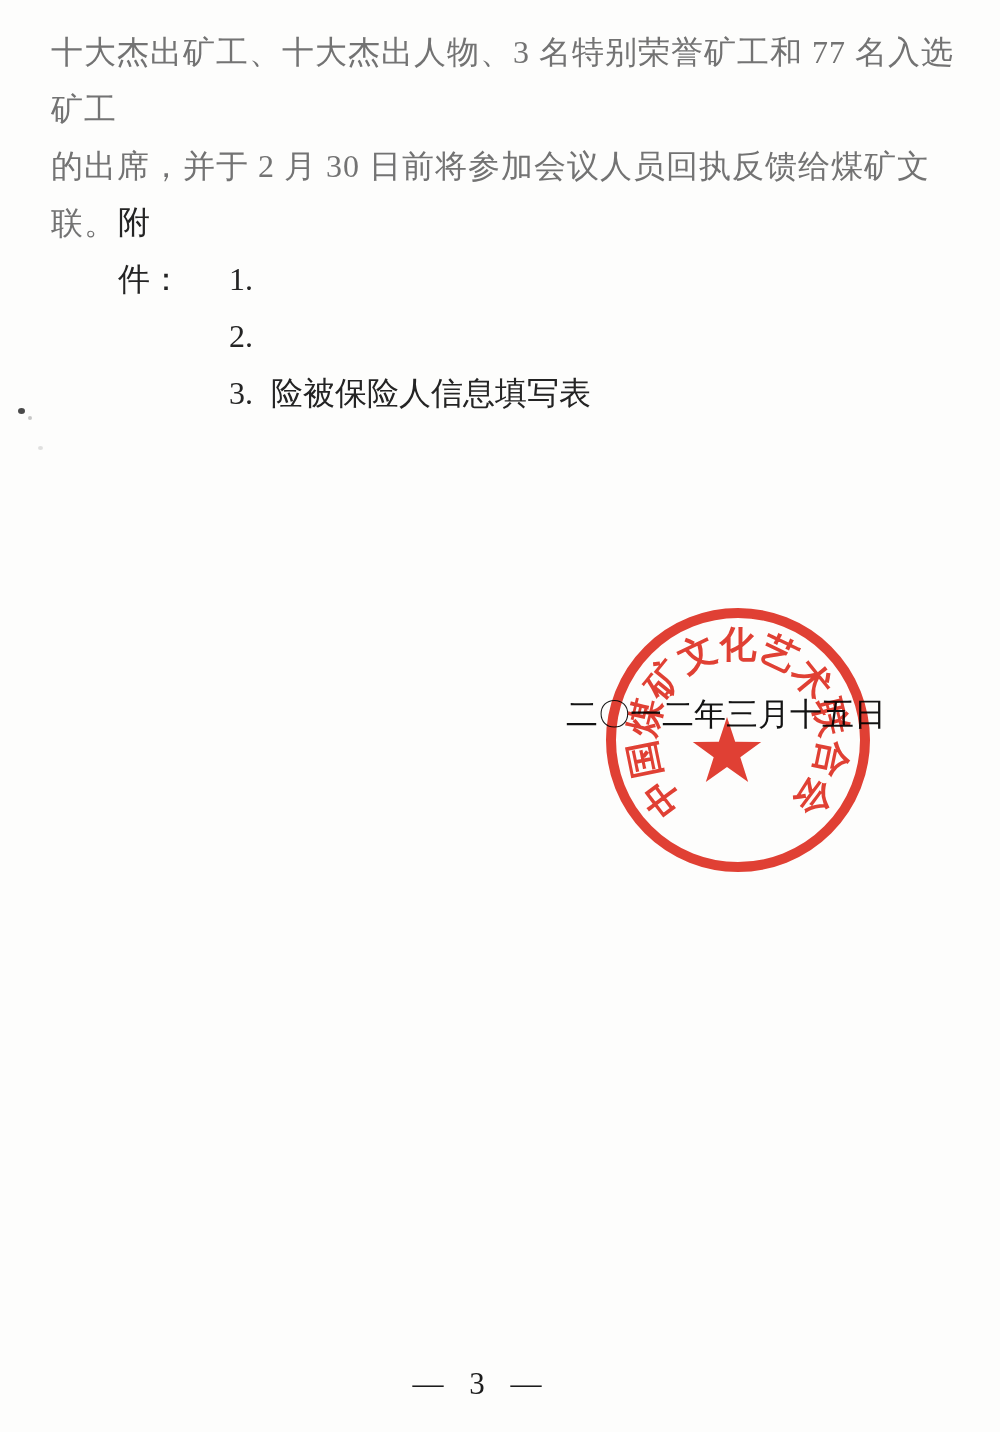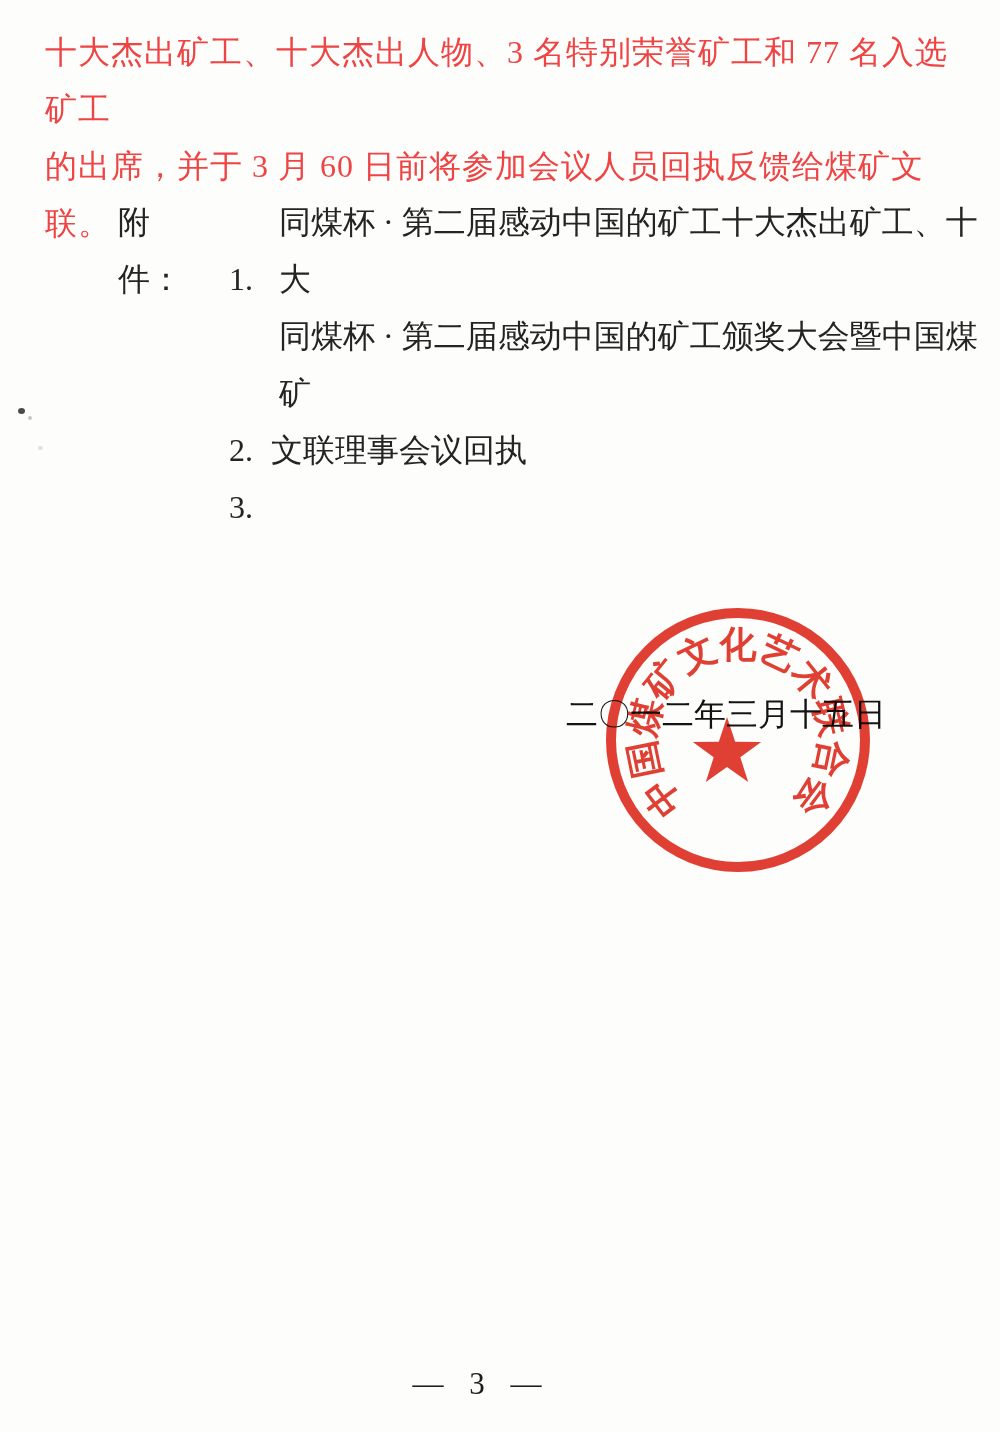--- a/index.html
+++ b/index.html
@@ -21,13 +21,13 @@
   
   .body-paragraph {
     position: absolute;
-    left: 45px;
+    left: 51px;
     top: 24px;
     width: 905px;
     font-size: 32px;
     line-height: 57px;
     letter-spacing: 1px;
-    color: #ef4444;
+    color: #737373;
   }
   
   .attachment {

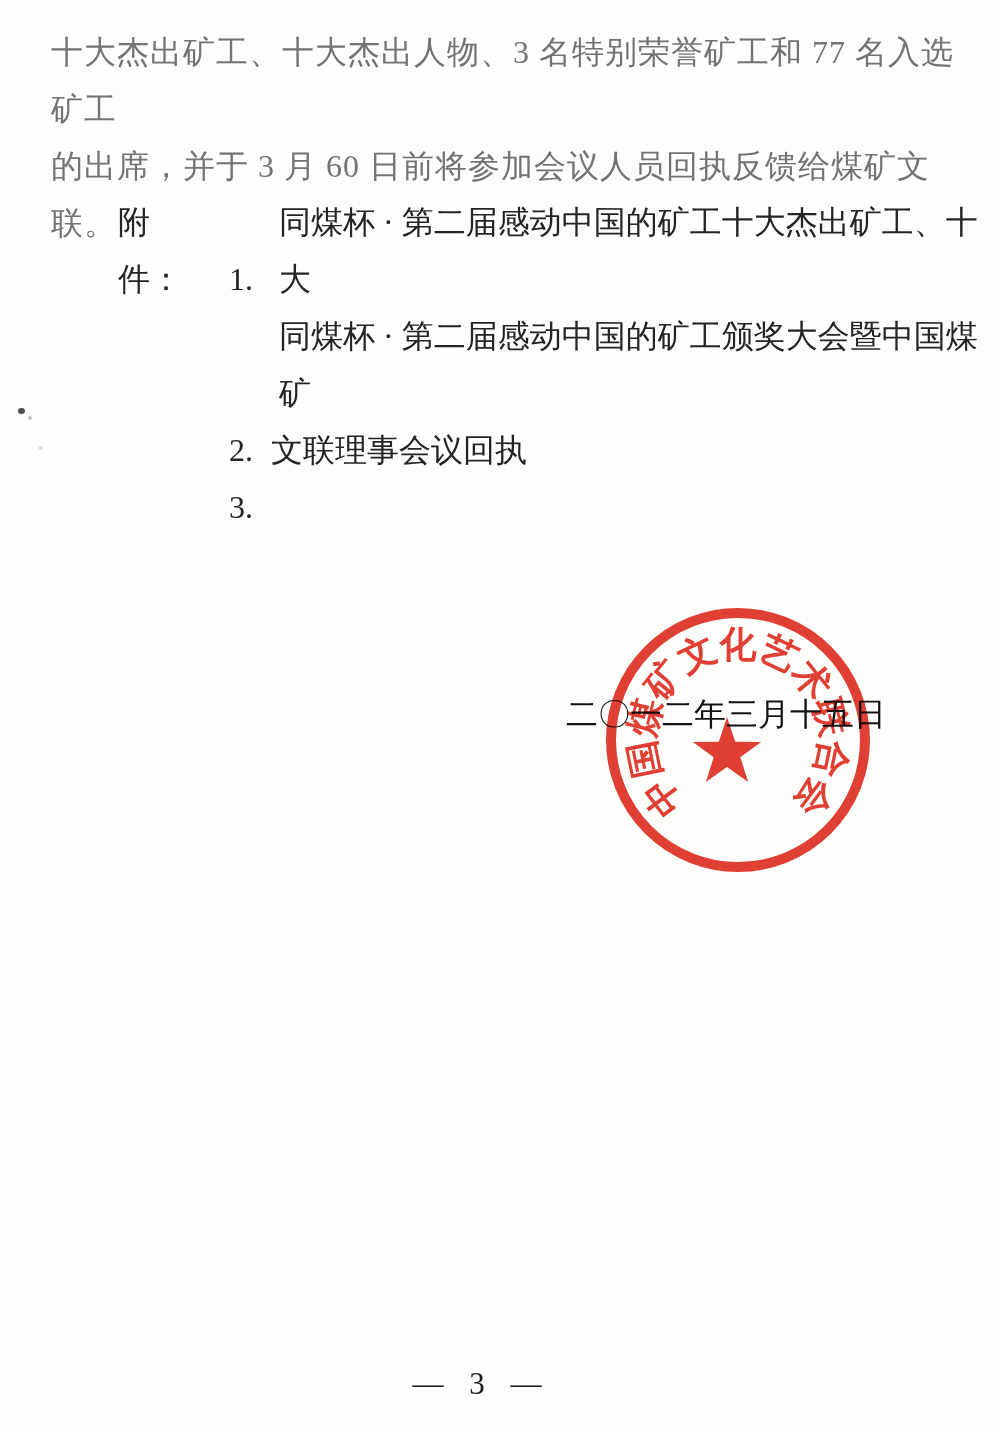--- a/index.html
+++ b/index.html
@@ -116,7 +116,7 @@
 
   <div class="body-paragraph">
     <div>十大杰出矿工、十大杰出人物、3 名特别荣誉矿工和 77 名入选矿工</div>
-    <div>的出席，并于 3 月 60 日前将参加会议人员回执反馈给煤矿文联。</div>
+    <div>的出席，并于 2 月 30 日前将参加会议人员回执反馈给煤矿文联。</div>
   </div>
 
   <div class="attachment">

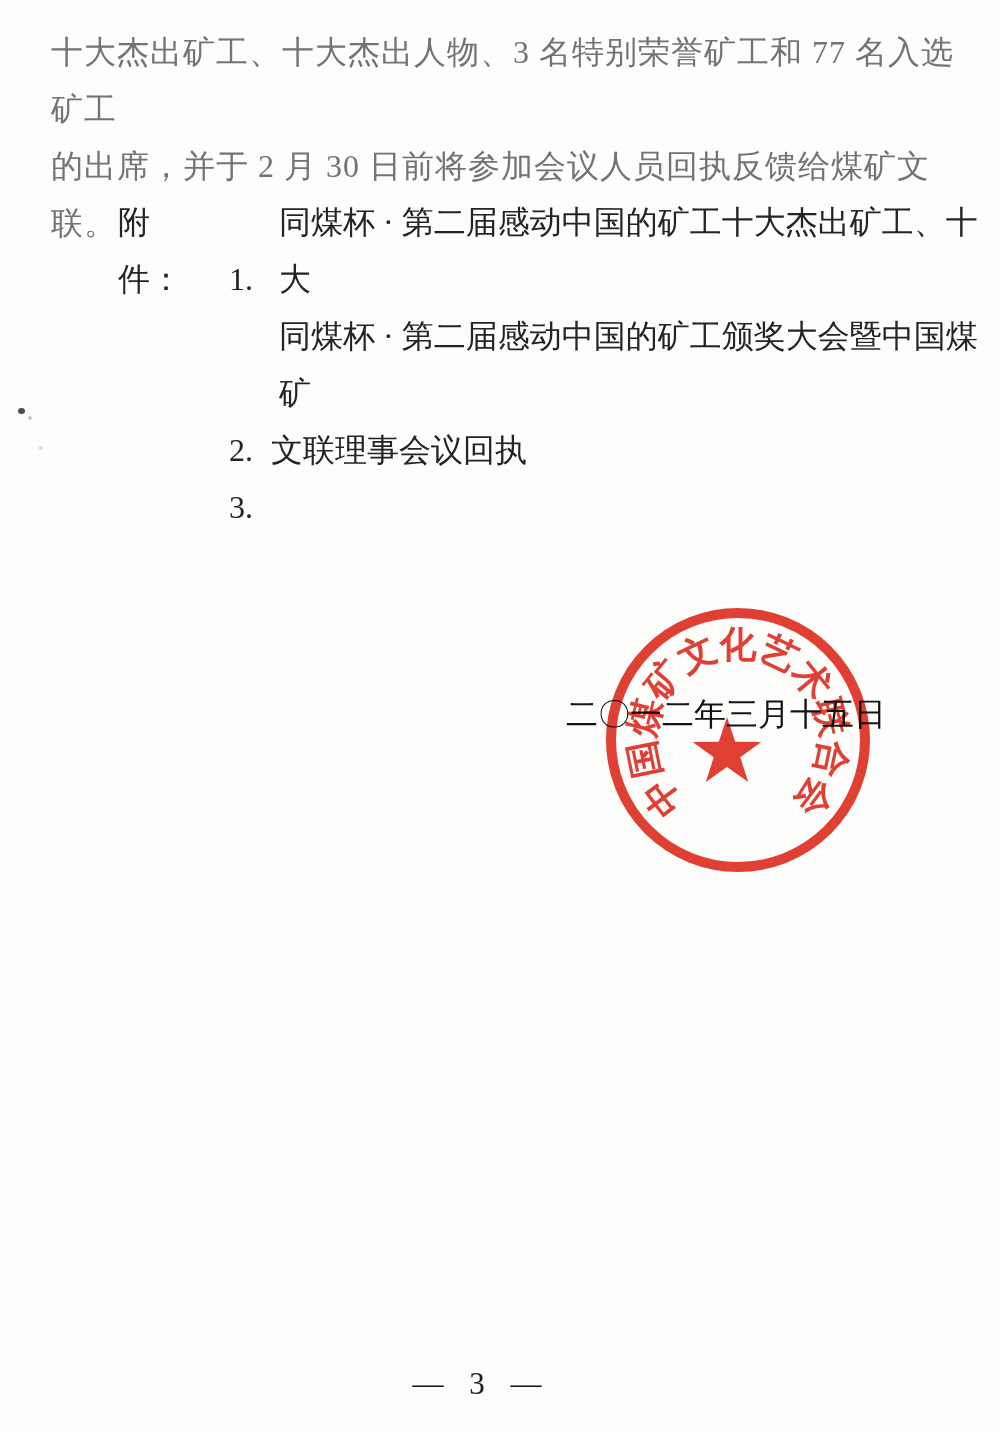--- a/index.html
+++ b/index.html
@@ -124,7 +124,6 @@
       <span class="att-label">附件：</span>
       <span class="att-num">1.</span>
       <div class="att-lines">
-        <div>同煤杯 · 第二届感动中国的矿工十大杰出矿工、十大</div>
       </div>
     </div>
     <div class="att-item">

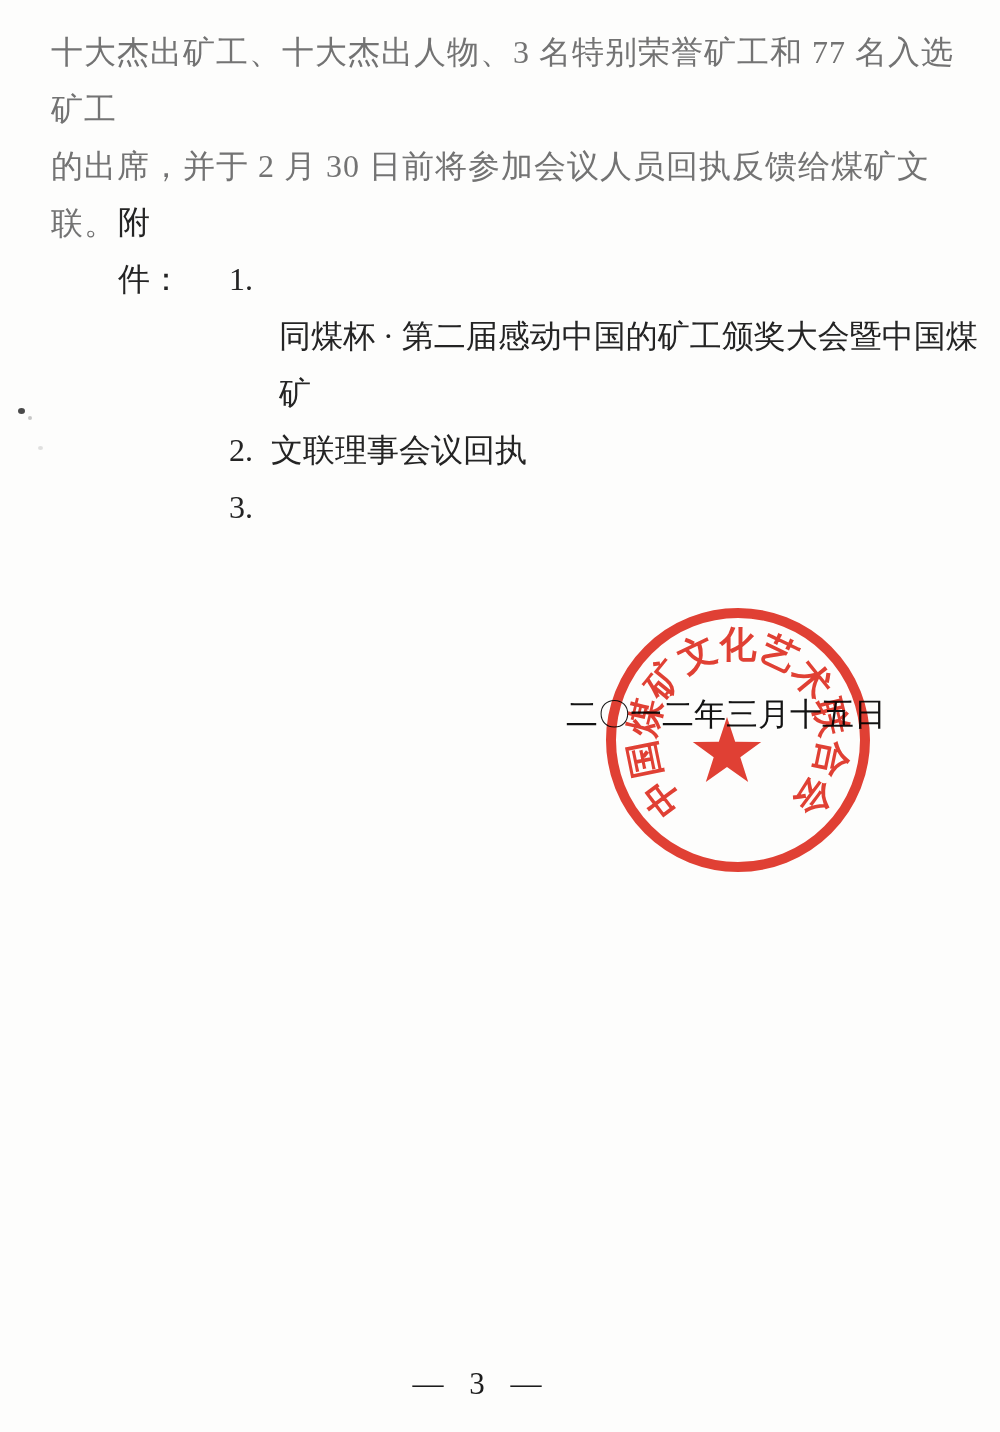--- a/index.html
+++ b/index.html
@@ -129,10 +129,6 @@
     <div class="att-item">
       <span class="att-label"></span>
       <span class="att-num">2.</span>
-      <div class="att-lines">
-        <div>同煤杯 · 第二届感动中国的矿工颁奖大会暨中国煤矿</div>
-        <div class="wrap-line">文联理事会议回执</div>
-      </div>
     </div>
     <div class="att-item">
       <span class="att-label"></span>

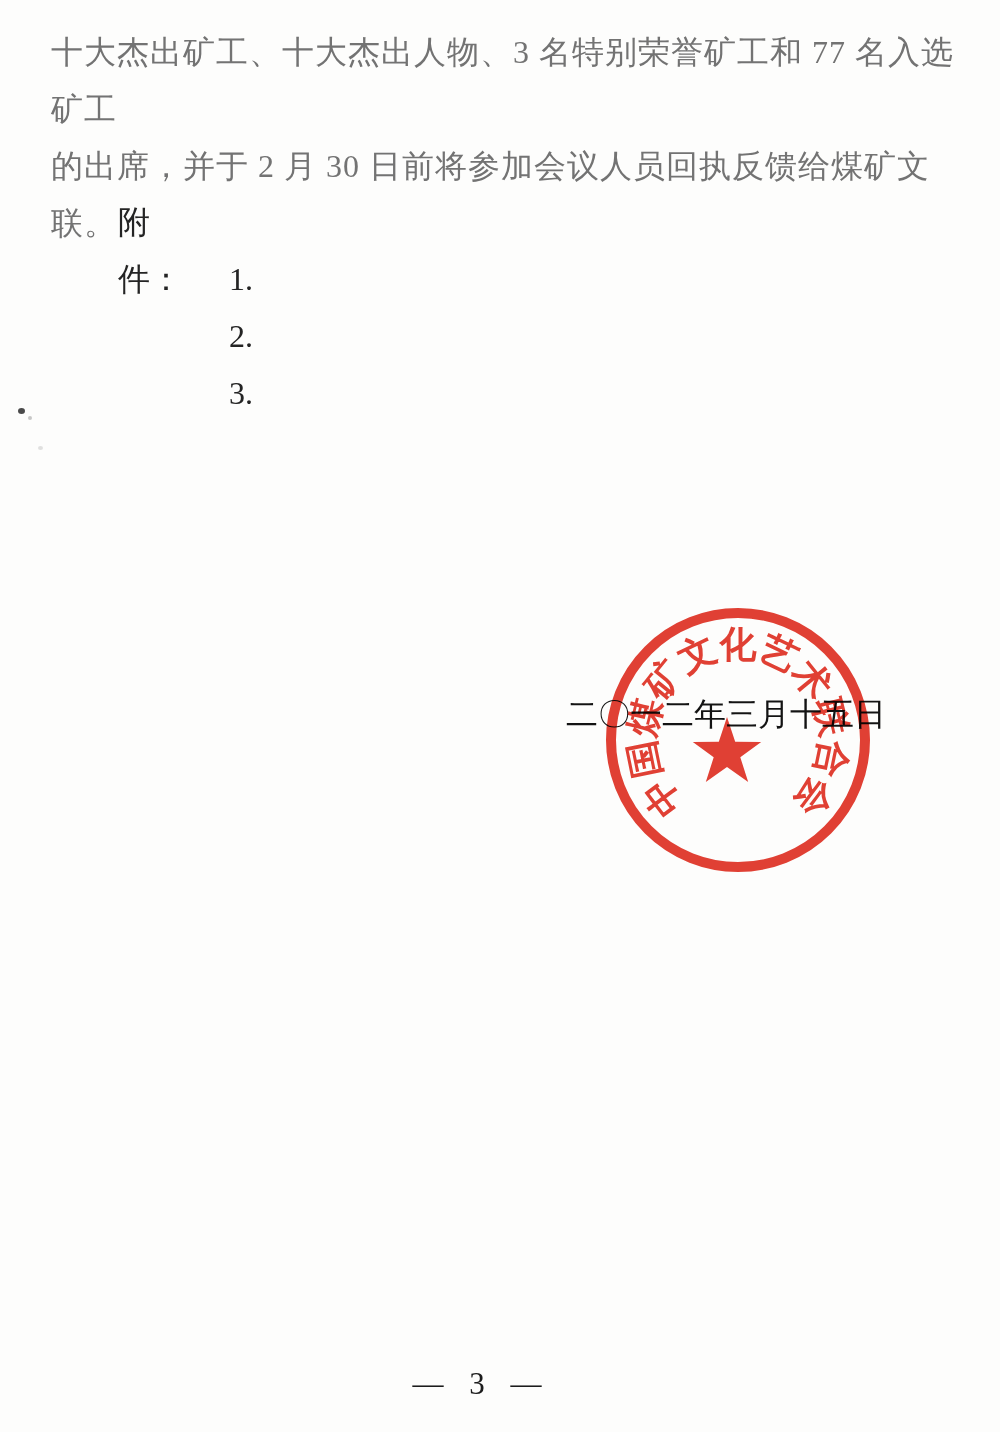--- a/index.html
+++ b/index.html
@@ -134,6 +134,7 @@
       <span class="att-label"></span>
       <span class="att-num">3.</span>
       <div class="att-lines">
+        <div class="wrap-line">险被保险人信息填写表</div>
       </div>
     </div>
   </div>

